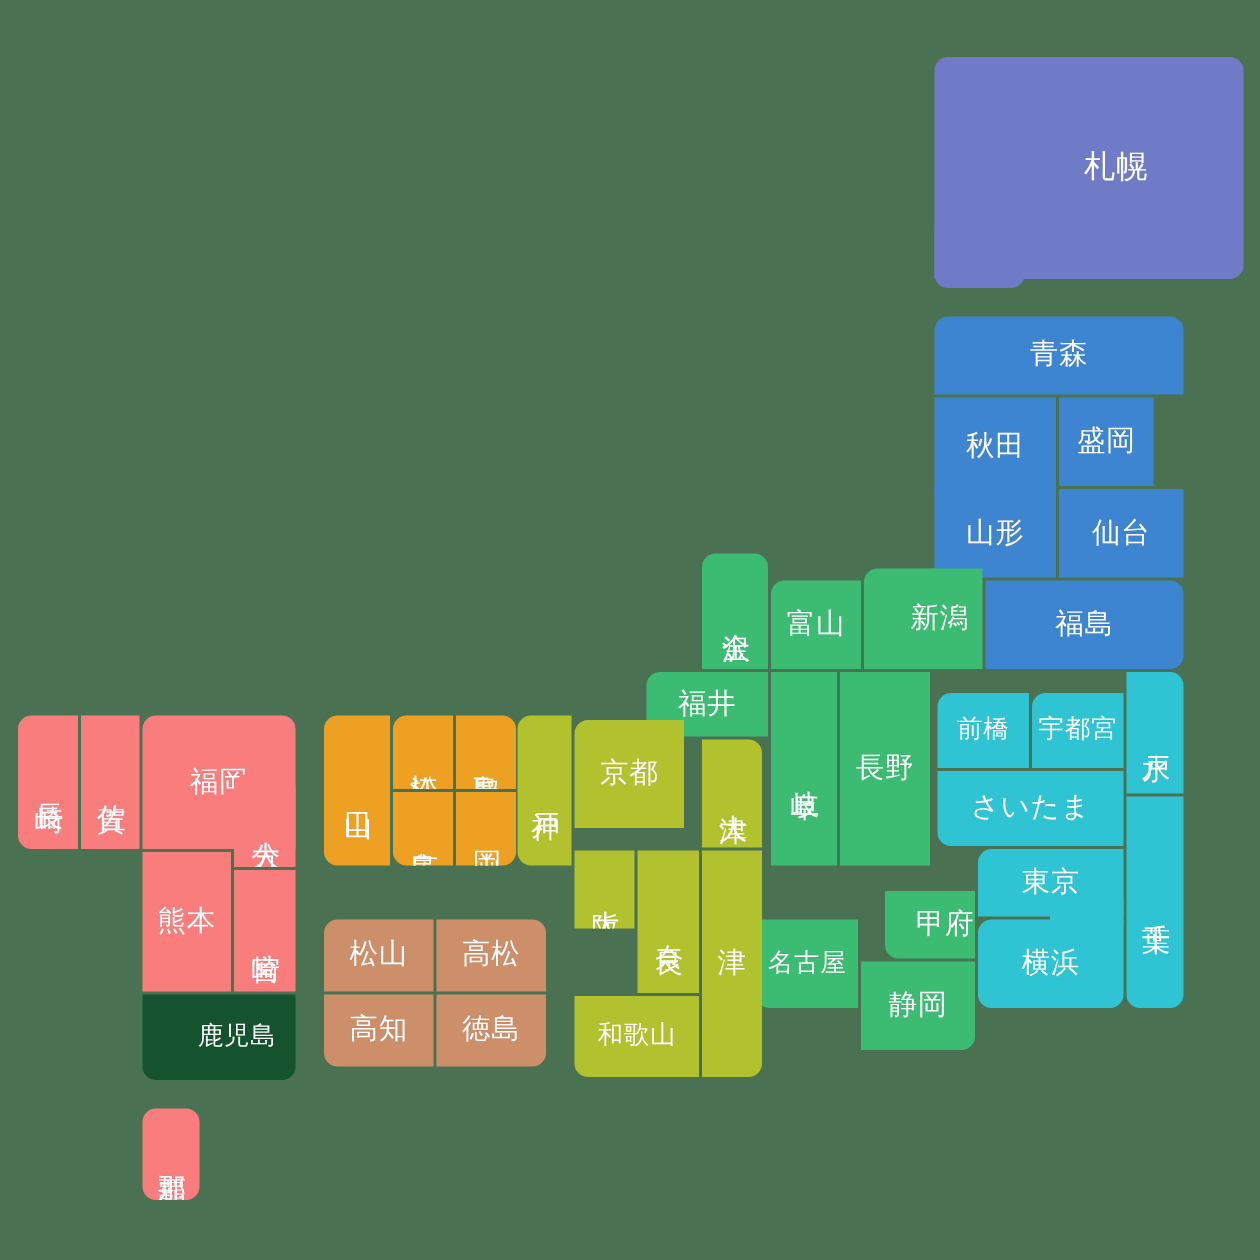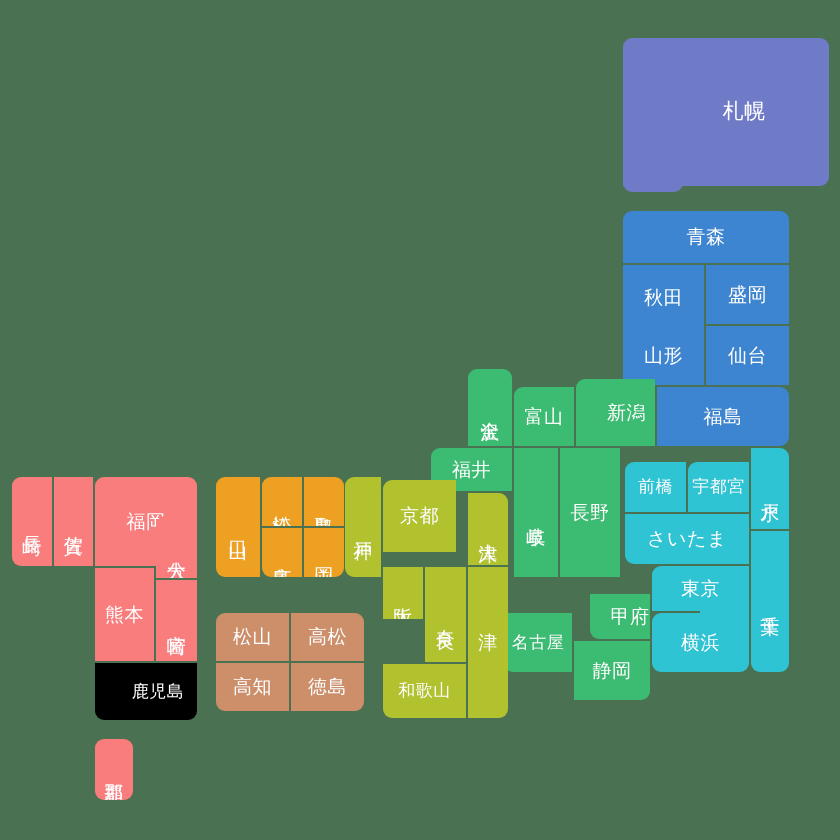--- a/index.html
+++ b/index.html
@@ -68,7 +68,7 @@
   <div class="tile" style="left:623px;top:265px;width:81px;height:66px;background:#3d85d0;text-align:center;">
     <span class="lbl">秋田</span>
   </div>
-  <div class="tile" style="left:706px;top:265px;width:83px;height:59px;background:#3d85d0;text-align:right;">
+  <div class="tile" style="left:706px;top:265px;width:63px;height:59px;background:#3d85d0;text-align:right;">
     <span class="lbl">盛岡</span>
   </div>
   <div class="tile" style="left:623px;top:326px;width:81px;height:59px;background:#3d85d0;">

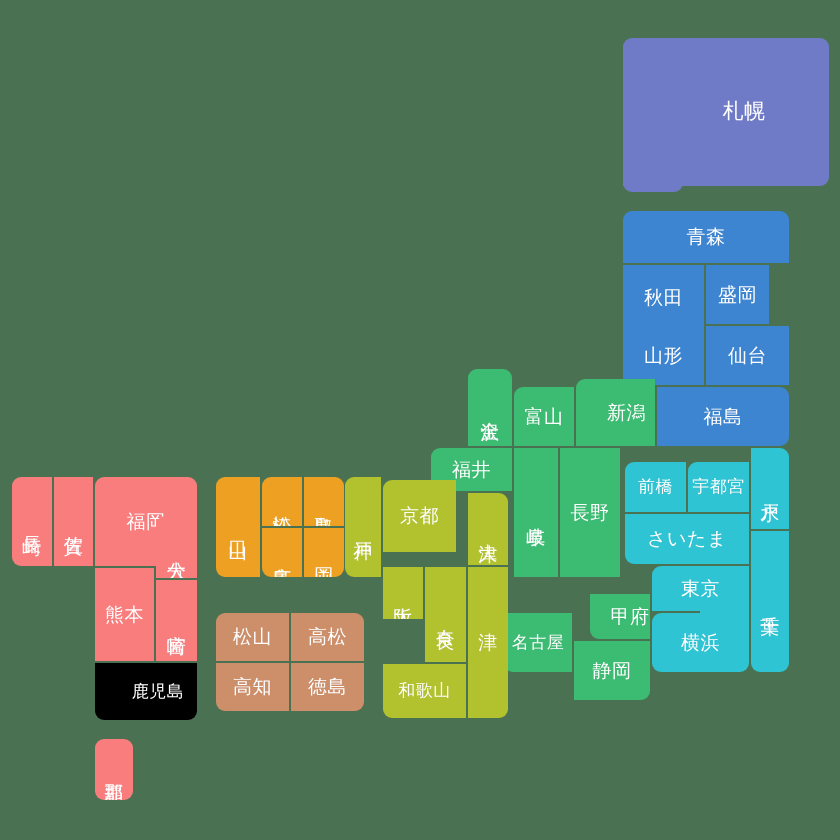--- a/index.html
+++ b/index.html
@@ -201,7 +201,7 @@
   <div class="tile vert" style="left:156px;top:580px;width:41px;height:81px;background:#fa7d7d;">
     <span class="lbl">宮崎</span>
   </div>
-  <div class="tile small r-bl r-br" style="left:95px;top:663px;width:102px;height:57px;background:#000000;padding-left:24px;">
+  <div class="tile small r-bl r-br" style="left:95px;top:663px;width:102px;height:57px;background:#14532d;padding-left:24px;">
     <span class="lbl">鹿児島</span>
   </div>
   <div class="tile vert r-tl r-tr r-bl r-br" style="left:95px;top:739px;width:38px;height:61px;background:#fa7d7d;">

